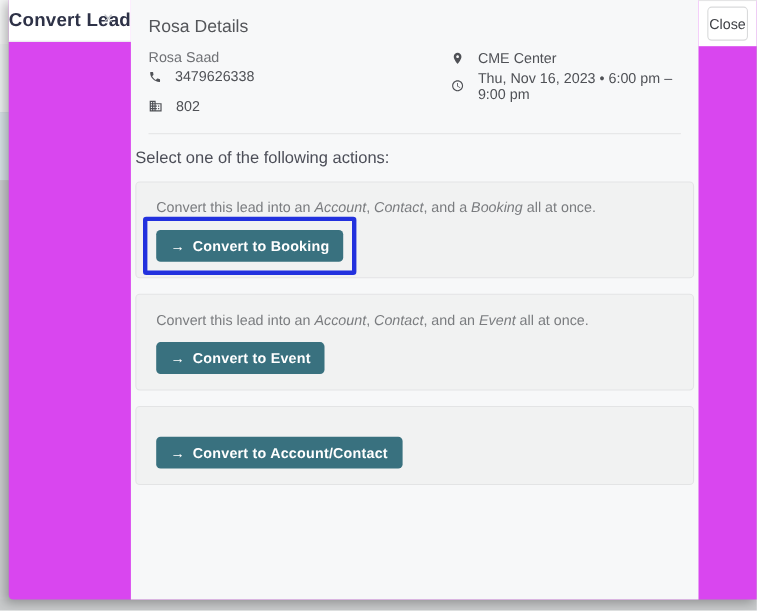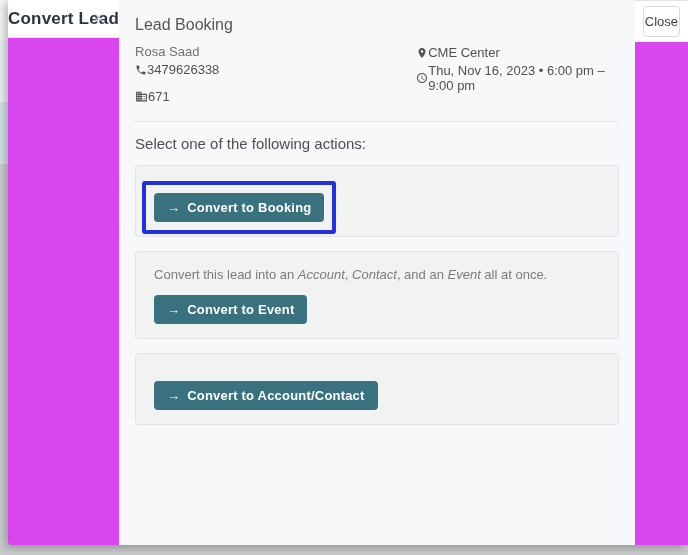--- a/index.html
+++ b/index.html
@@ -105,7 +105,7 @@
   <div class="modal-body">
 
     <div class="lead-section">
-      <div class="lead-heading">Lead Booking</div>
+      <div class="lead-heading">Rosa Details</div>
       <div class="lead-grid">
         <div class="lead-left">
           <div class="lead-name">Rosa Saad</div>

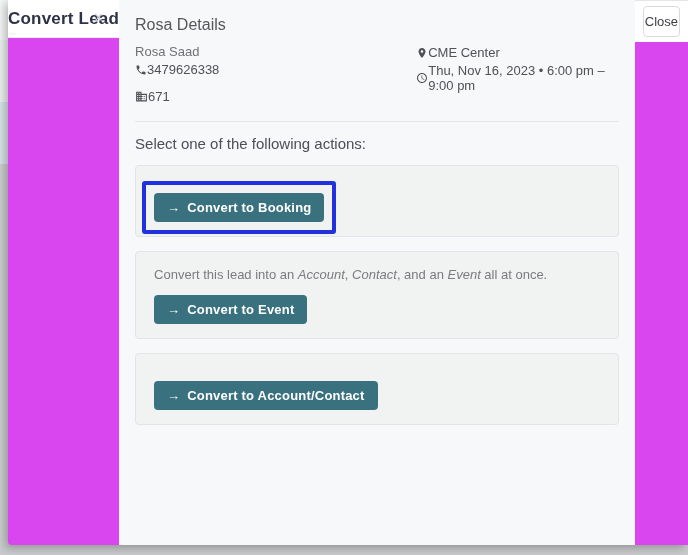--- a/index.html
+++ b/index.html
@@ -45,7 +45,7 @@
   .lead-left { width:332px; }
   .lead-name  { font-size:13px; color:#6f7175; margin-bottom:3px; }
   .lead-email { font-size:13px; color:#2d9aa8; margin-bottom:4px; cursor:pointer; }
-  .lead-row { display:flex; align-items:center; gap:0; font-size:13px; color:#4f5156; margin-bottom:3px; }
+  .lead-row { display:flex; align-items:center; gap:12px; font-size:13px; color:#4f5156; margin-bottom:3px; }
   .lead-row.company { margin-top:12px; }
   .lead-right { padding-top:1px; }
   .lead-row .ic { display:inline-flex; flex:none; }

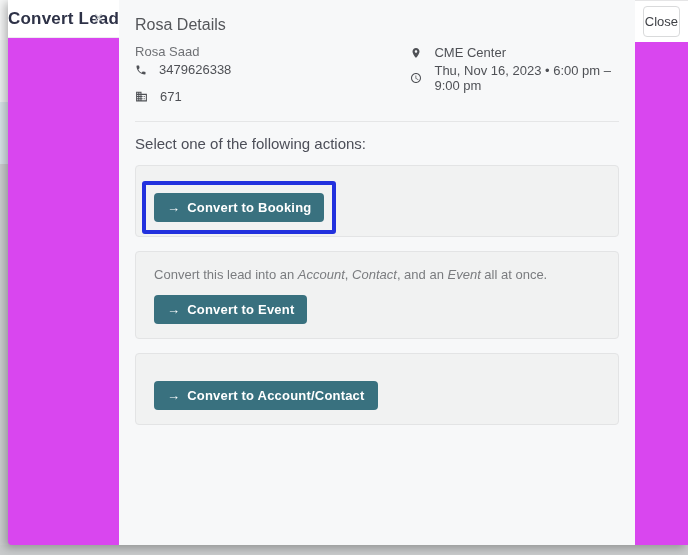--- a/index.html
+++ b/index.html
@@ -123,7 +123,7 @@
                   <path d="M12 7V3H2v18h20V7H12zM6 19H4v-2h2v2zm0-4H4v-2h2v2zm0-4H4V9h2v2zm0-4H4V5h2v2zm4 12H8v-2h2v2zm0-4H8v-2h2v2zm0-4H8V9h2v2zm0-4H8V5h2v2zm10 12h-8v-2h2v-2h-2v-2h2v-2h-2V9h8v10zm-2-8h-2v2h2v-2zm0 4h-2v2h2v-2z"></path>
                 </svg>
             </span>
-            <span>671</span>
+            <span>802</span>
           </div>
         </div>
         <div class="lead-right">

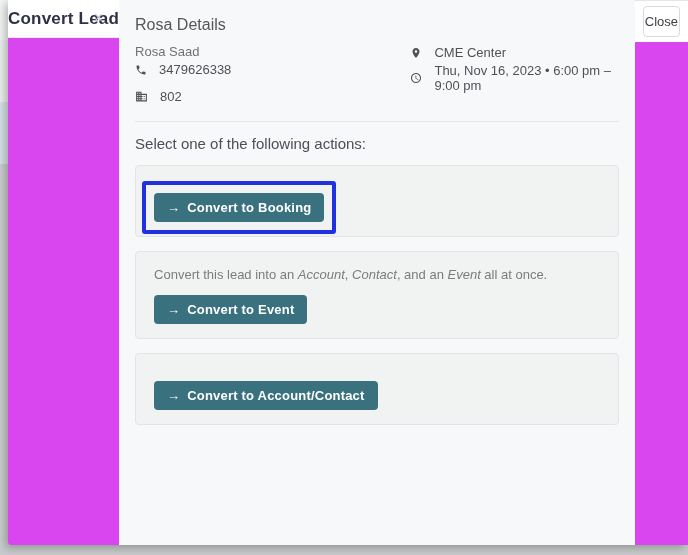--- a/index.html
+++ b/index.html
@@ -52,7 +52,7 @@
 
   .section-divider { border:none; border-top:1px solid #e5e6e7; margin:14px 0 0; }
 
-  .actions-section { padding:0 16px; }
+  .actions-section { padding:0 4px; }
   .actions-heading { font-size:15px; font-weight:400; color:#4c4e58; margin:13px 0 13px; }
 
   .action-box {

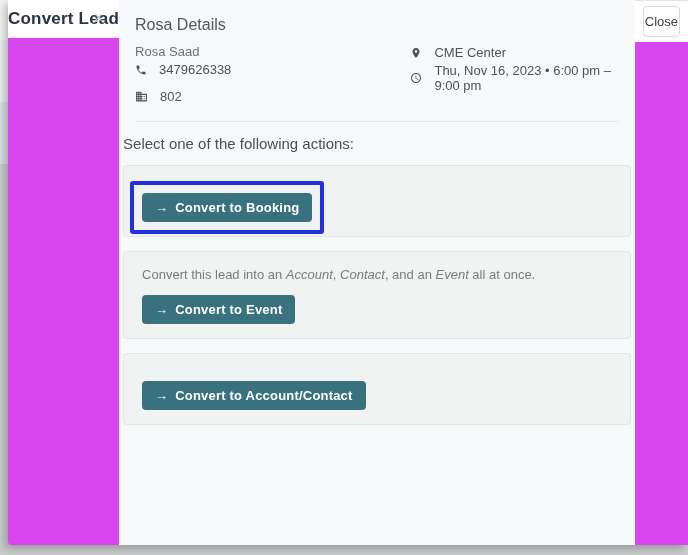--- a/index.html
+++ b/index.html
@@ -152,6 +152,7 @@
       <div class="actions-heading">Select one of the following actions:</div>
 
       <div class="action-box">
+        <p class="action-desc"><span>Convert this lead into an </span><span class="it">Account</span><span>, </span><span class="it">Contact</span><span>, and a </span><span class="it">Booking</span><span> all at once.</span></p>
         <div class="highlight-wrap">
           <button class="convert-btn">
             <span class="arrow">→</span>

